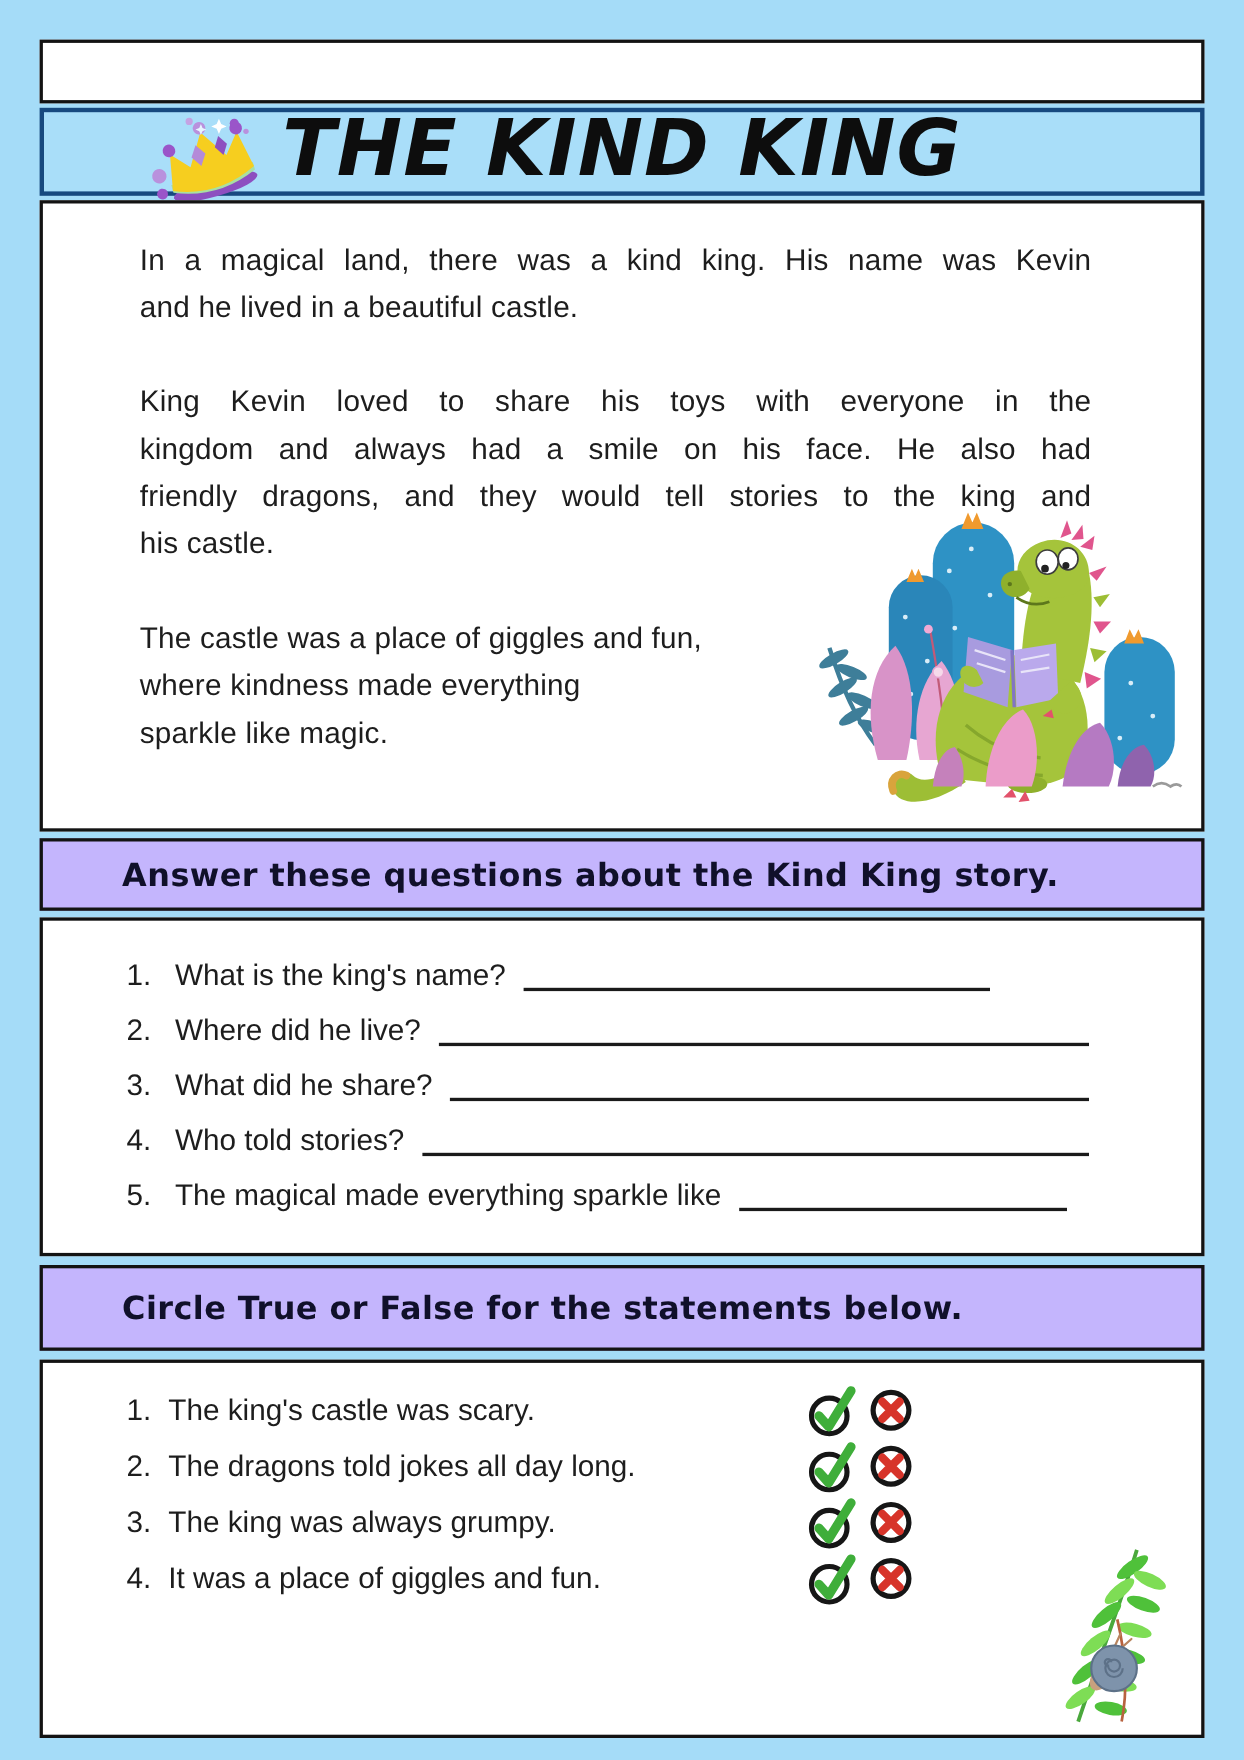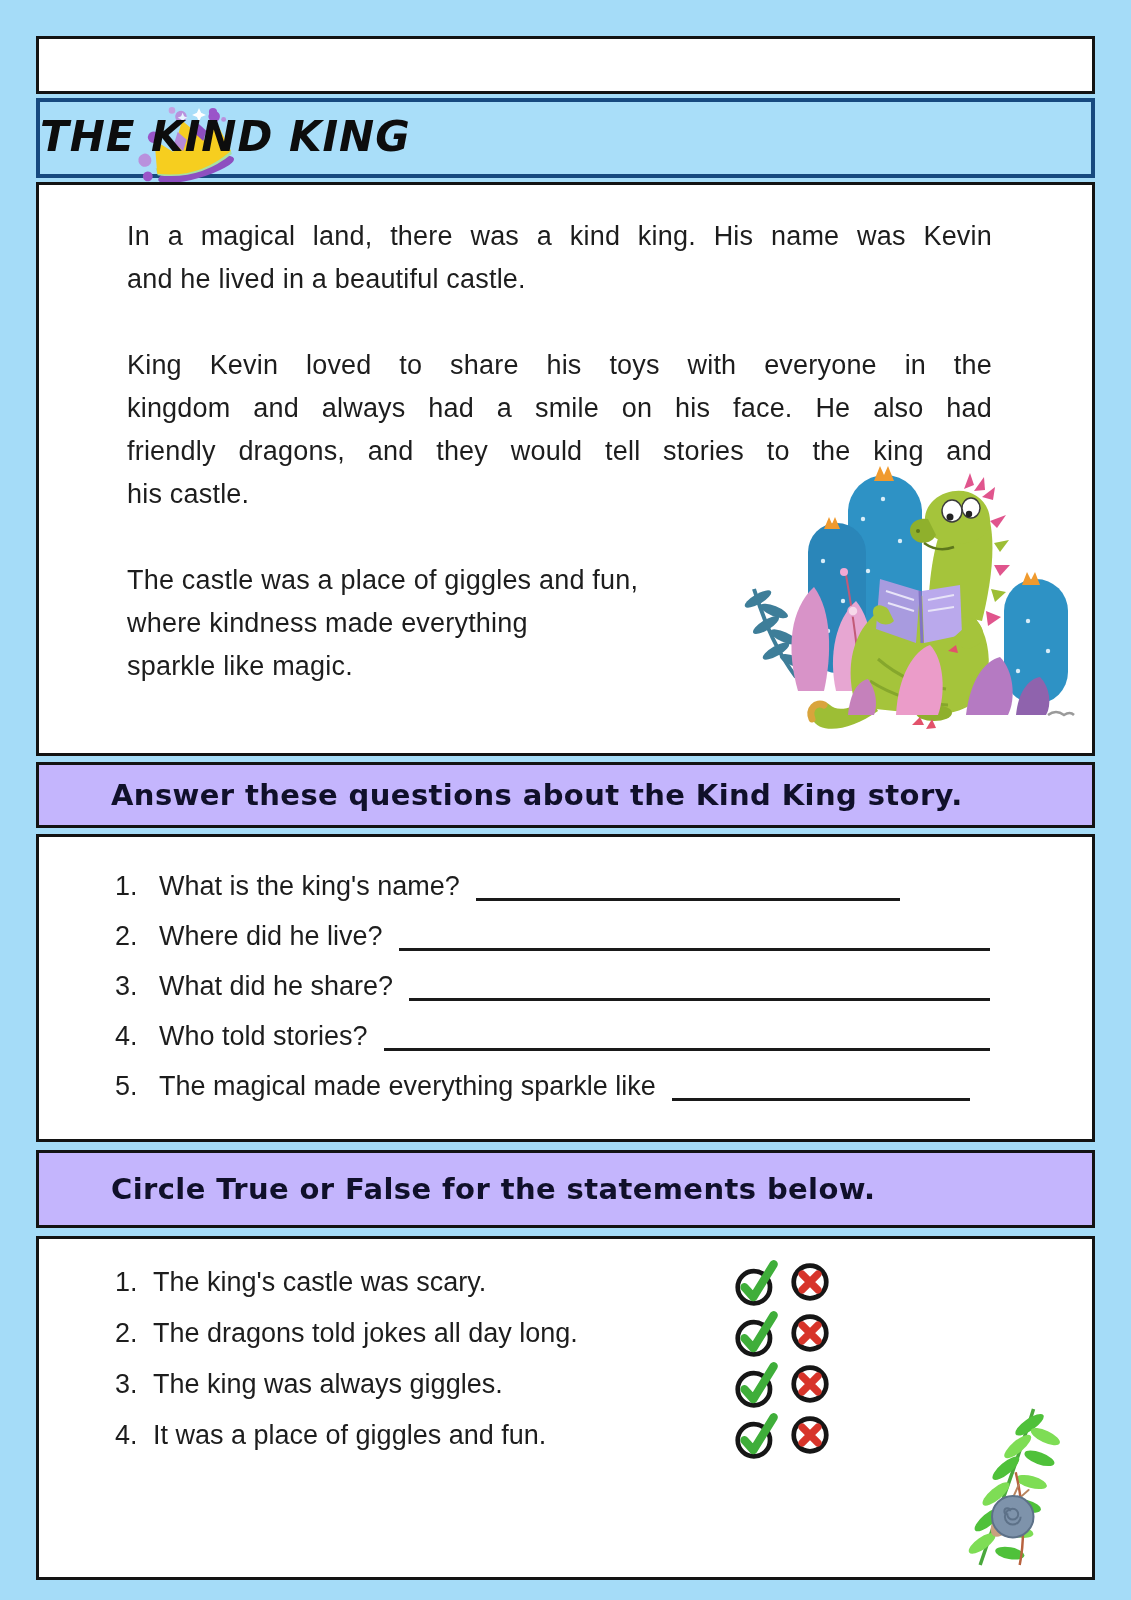--- a/index.html
+++ b/index.html
@@ -24,10 +24,10 @@
   .crown{ position:absolute; left:74px; top:1px; width:152px; height:82px; }
   .page-title{
     position:absolute; left:0; right:0; top:50%; transform:translateY(-54%);
-    text-align:left;
+    text-align:center;
     font-family:"DejaVu Sans", sans-serif;
     font-weight:900; font-style:italic;
-    font-size:42px; letter-spacing:1px; color:#0d0d0d;
+    font-size:71px; letter-spacing:1px; color:#0d0d0d;
   }
   .story-box{
     position:relative; height:574px;

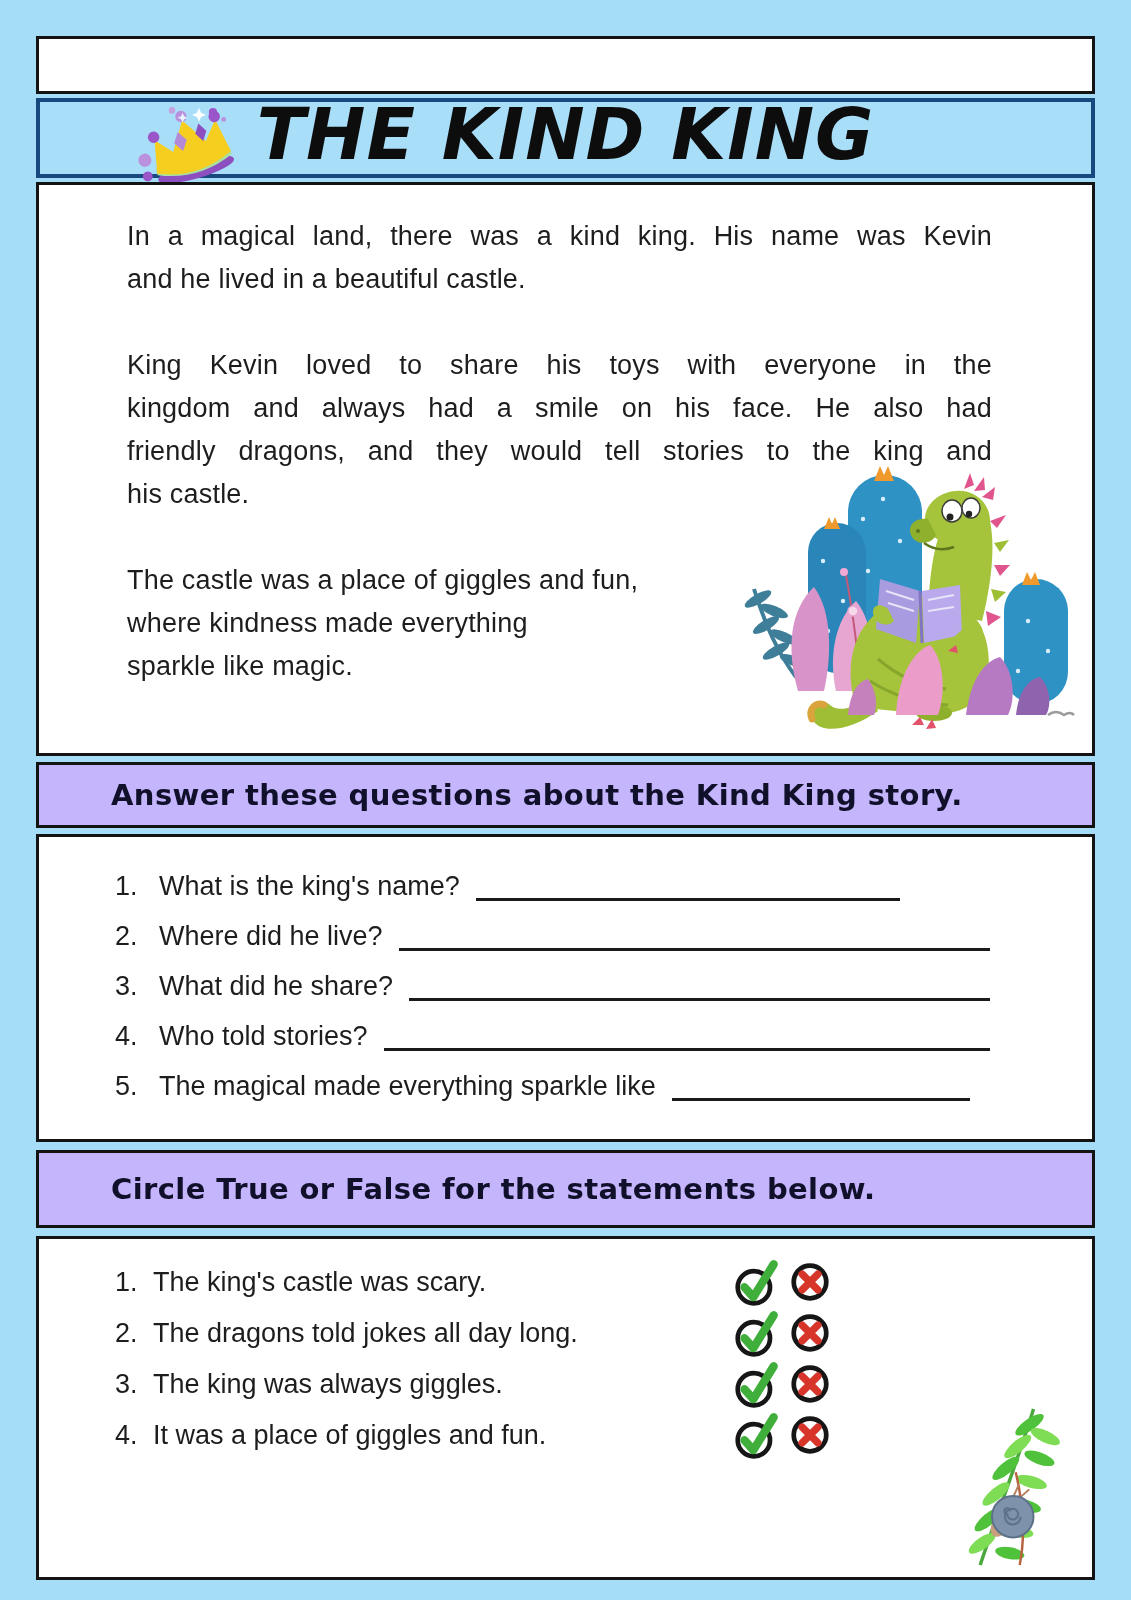--- a/index.html
+++ b/index.html
@@ -269,7 +269,7 @@
 
     <div class="tf-row">
       <span class="tf-num">3.</span>
-      <span class="tf-text">The king was always giggles.</span>
+      <span class="tf-text">The king was always grumpy.</span>
       <span class="tf-icons">
         <svg class="icon-check" viewBox="0 0 44 48">
           <circle cx="19" cy="29" r="15.5" fill="none" stroke="#161616" stroke-width="4.5"></circle>

